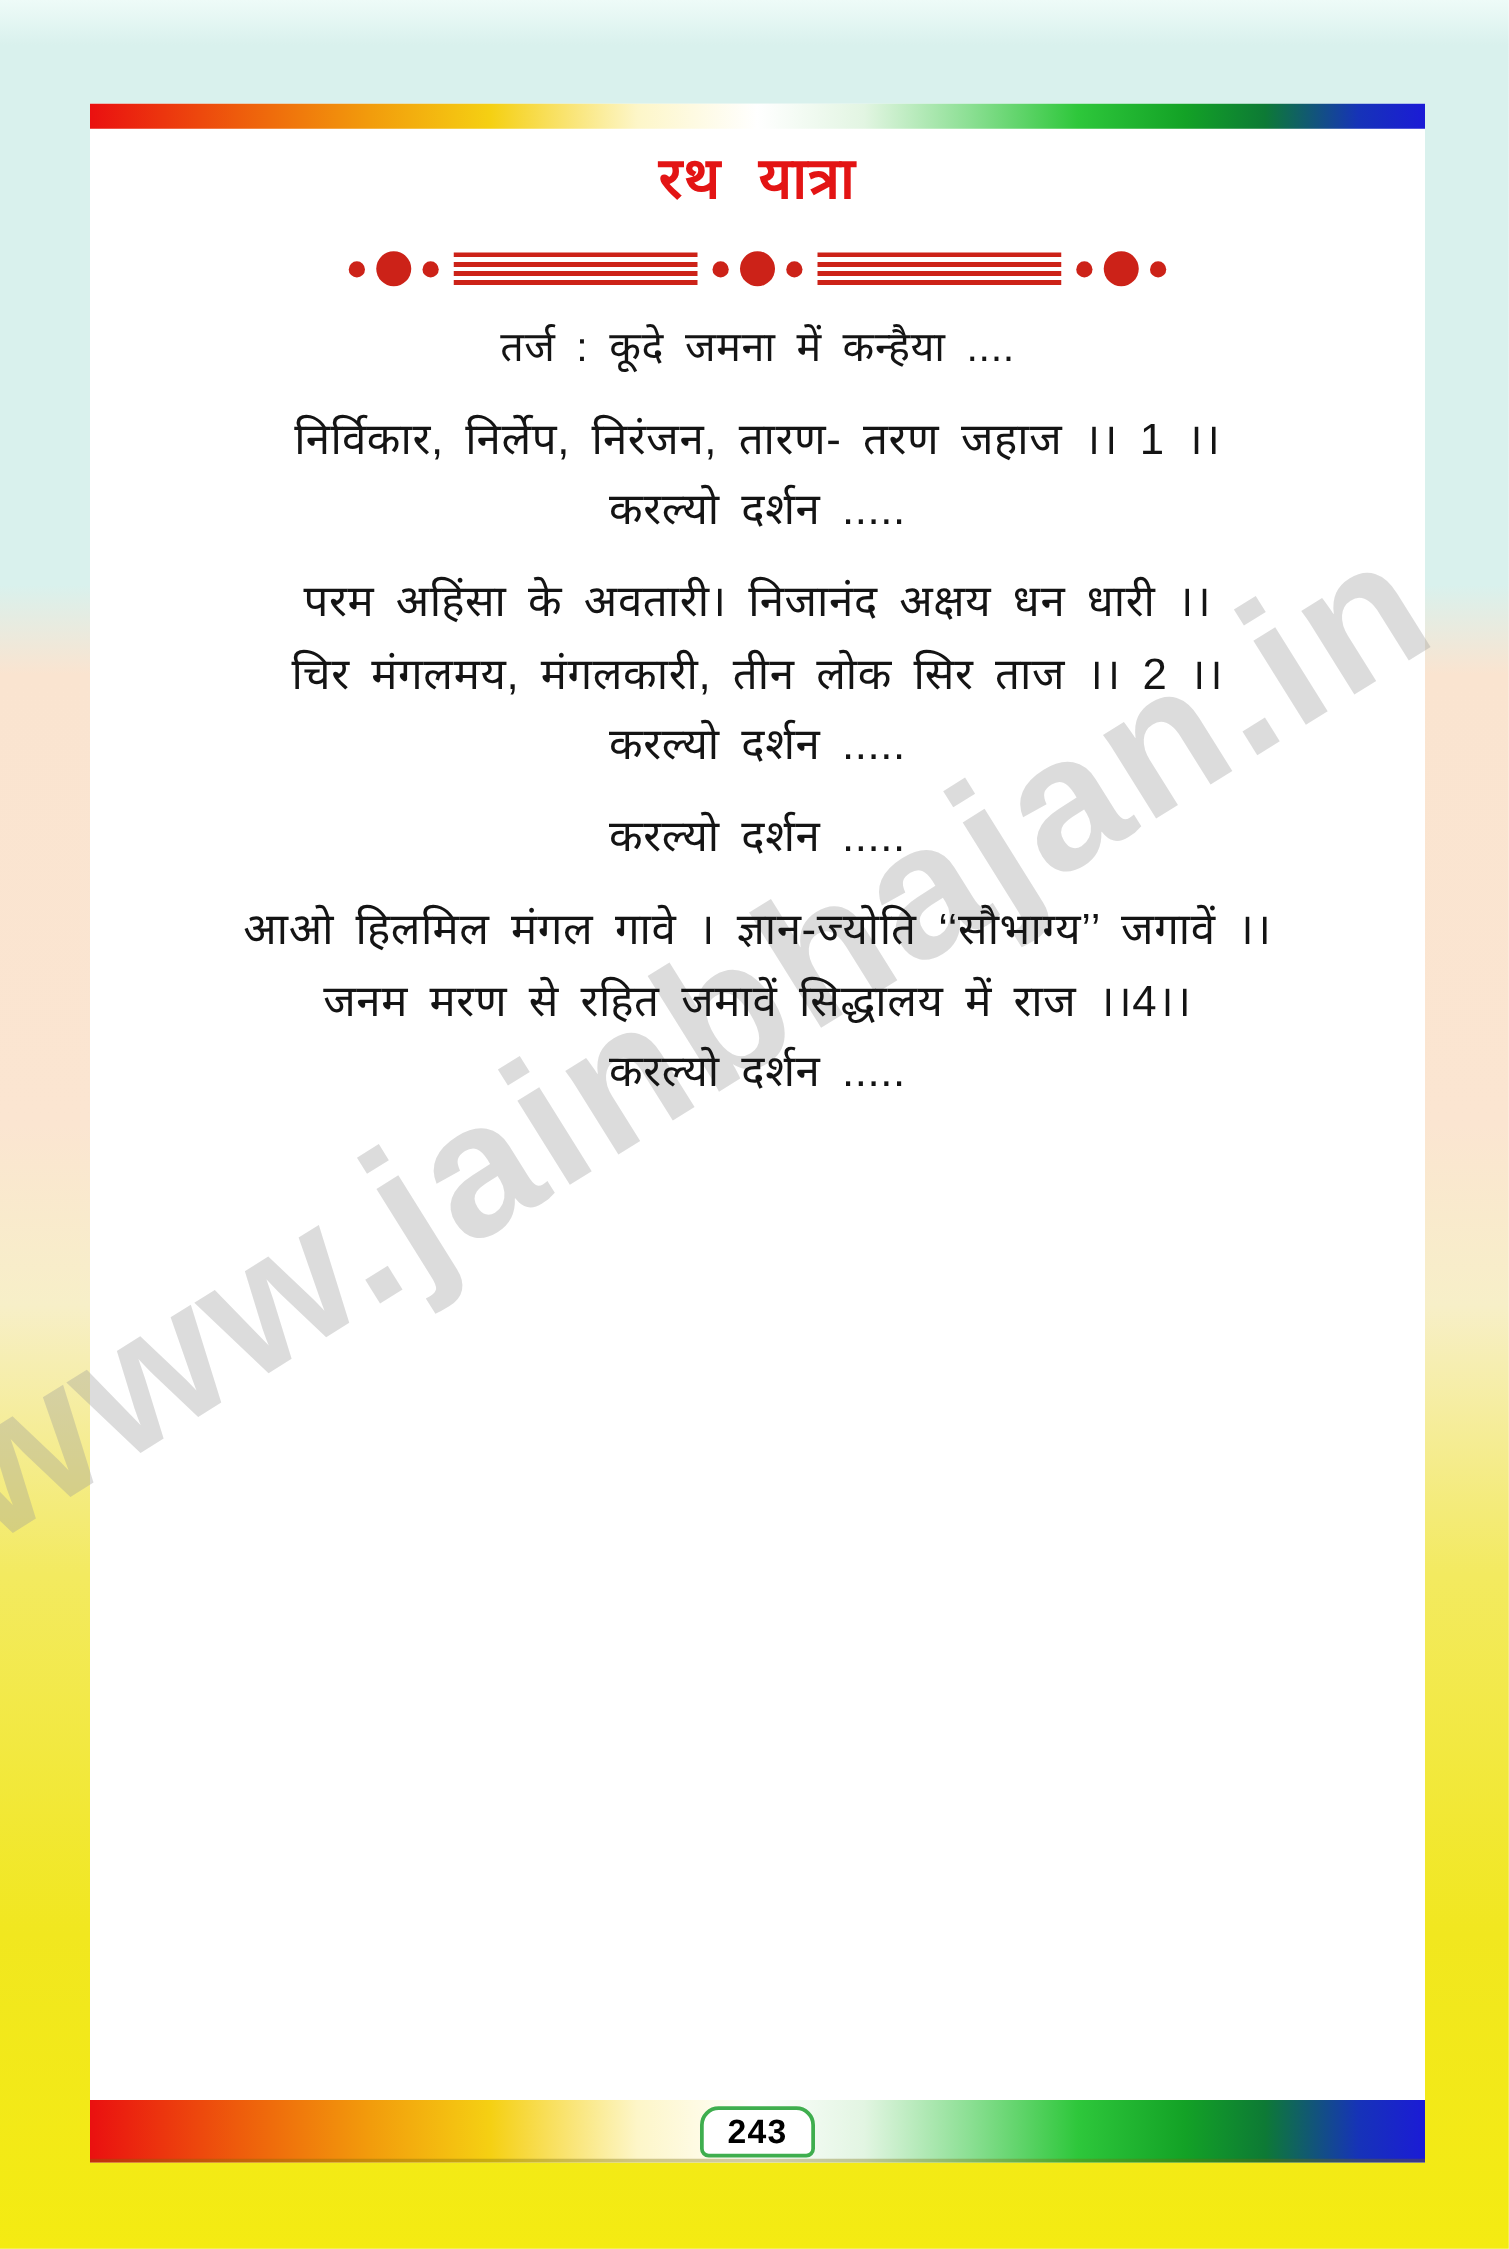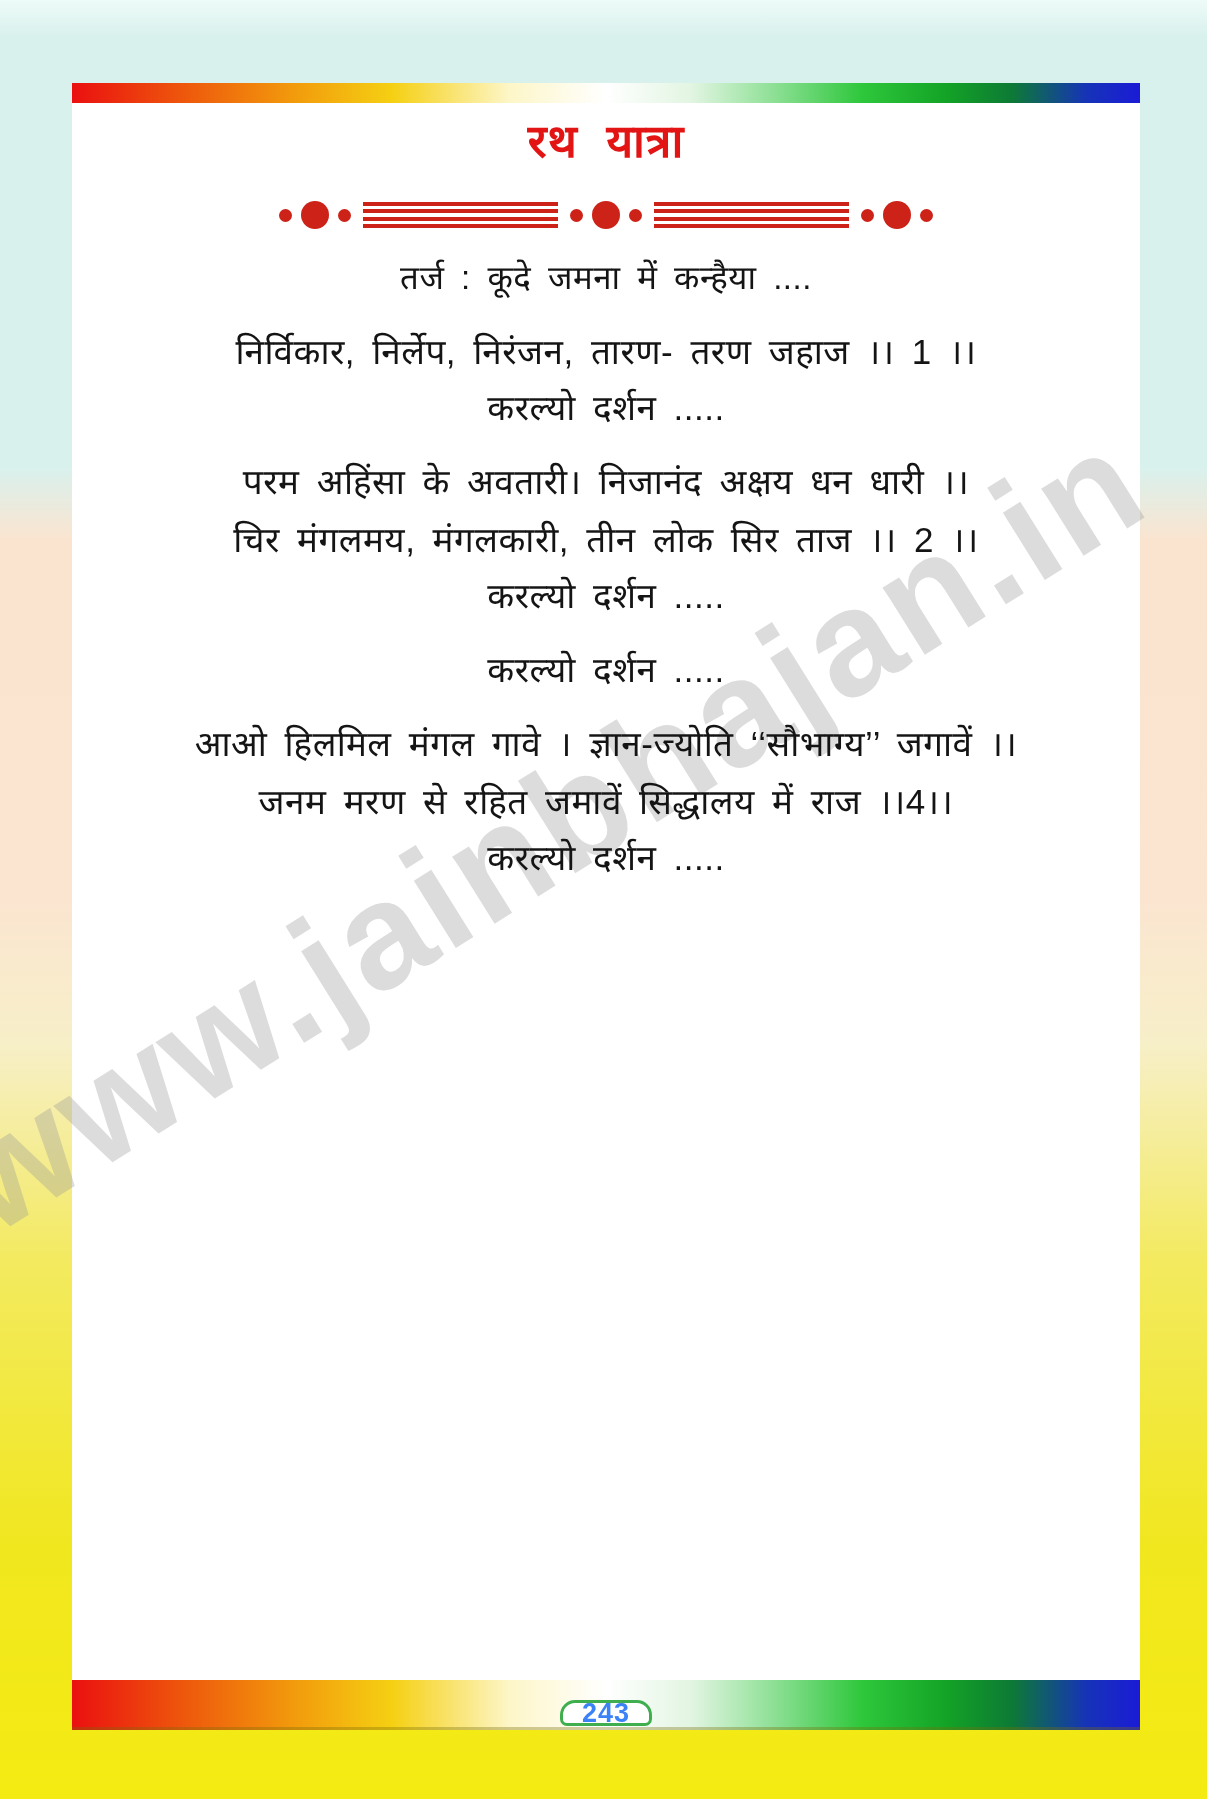--- a/index.html
+++ b/index.html
@@ -33,7 +33,7 @@
   .content{position:absolute;top:20px;left:0;right:0;z-index:3;text-align:center;}
   .title{
     margin:12px 0 0 0;font-size:46px;line-height:54px;font-weight:700;
-    color:#e31414;word-spacing:16px;letter-spacing:1px;font-family:Liberation Serif, serif;
+    color:#e31414;word-spacing:16px;letter-spacing:1px;
   }
   .divider{
     margin-top:32px;display:flex;justify-content:center;align-items:center;gap:12px;

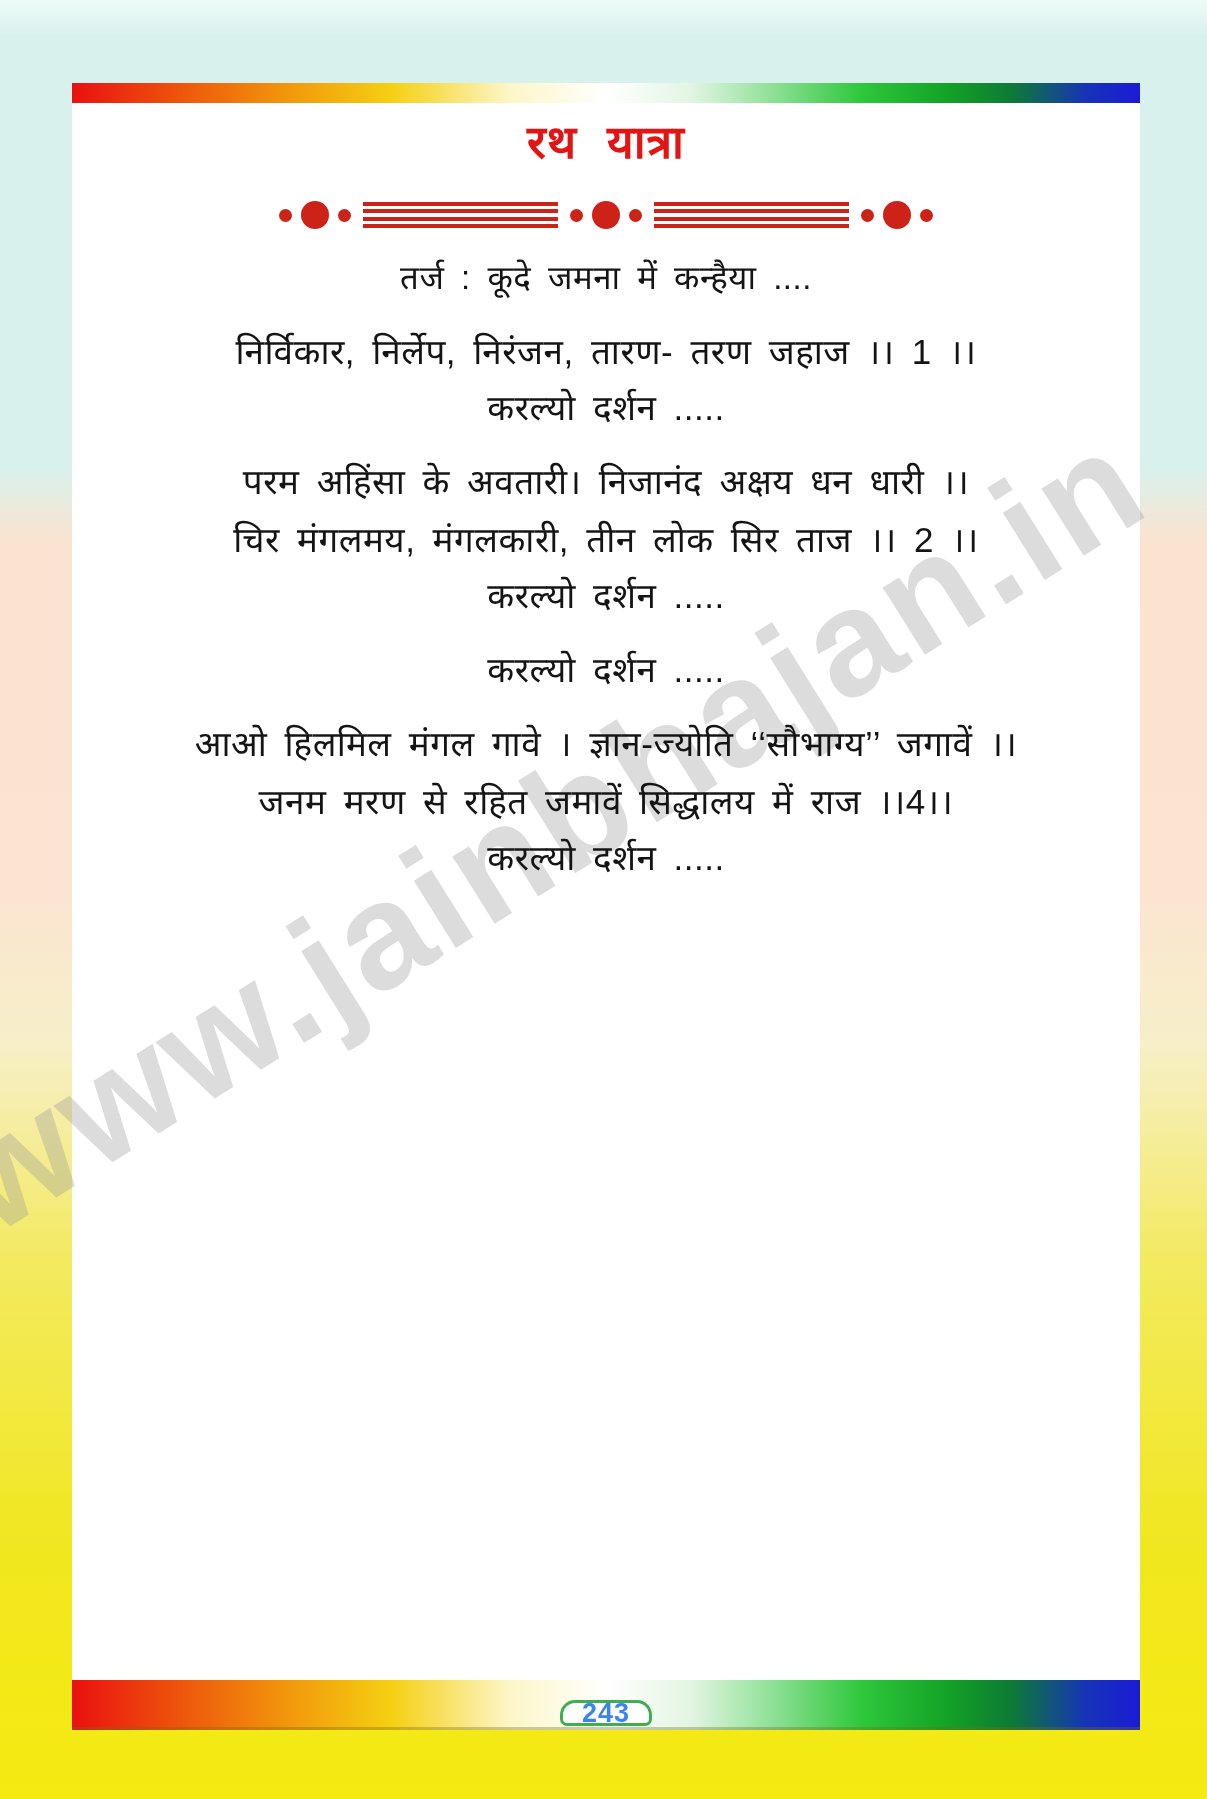--- a/index.html
+++ b/index.html
@@ -59,9 +59,9 @@
     position:absolute;left:50%;bottom:1px;transform:translateX(-50%);z-index:4;
     background:#ffffff;border:3px solid #3fae4e;
     border-radius:15px 15px 7px 7px;
-    min-width:92px;height:26px;box-sizing:border-box;
+    min-width:92px;height:41px;box-sizing:border-box;
     display:flex;align-items:center;justify-content:center;
-    font-size:27px;font-weight:700;color:#3b82f6;letter-spacing:1px;
+    font-size:27px;font-weight:700;color:#000000;letter-spacing:1px;
   }
 </style>
 </head>

